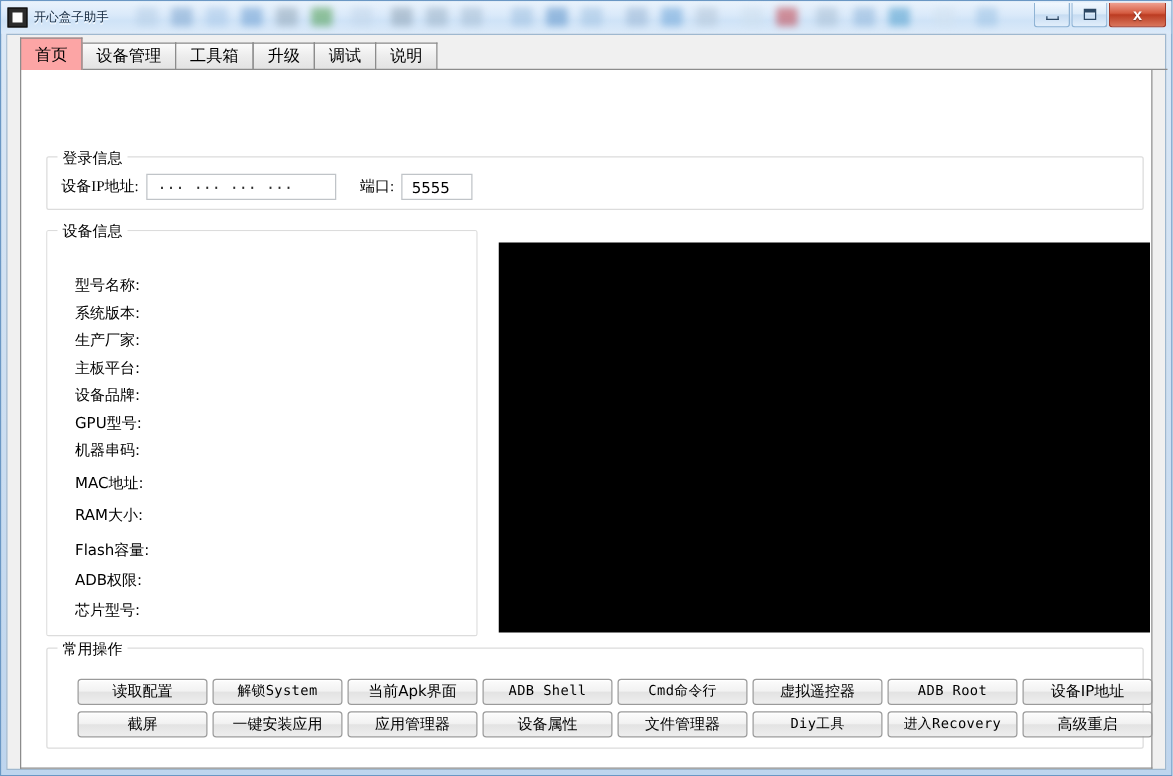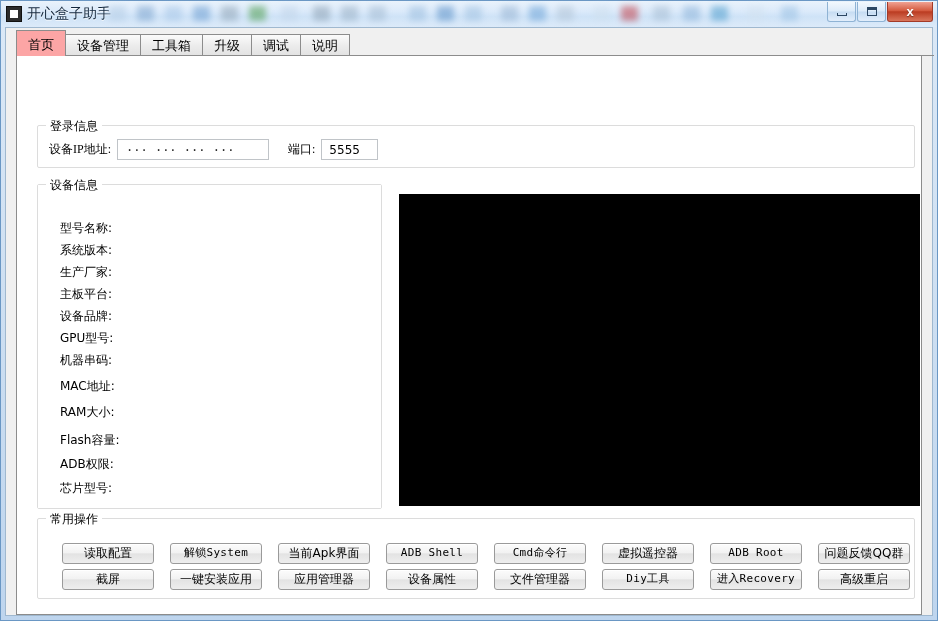--- a/index.html
+++ b/index.html
@@ -48,7 +48,7 @@
     background: #fdfdfd;
   }
   #title-text {
-    font-size: 14px;
+    font-size: 10px;
     color: #12263c;
     white-space: nowrap;
     flex: 0 0 auto;

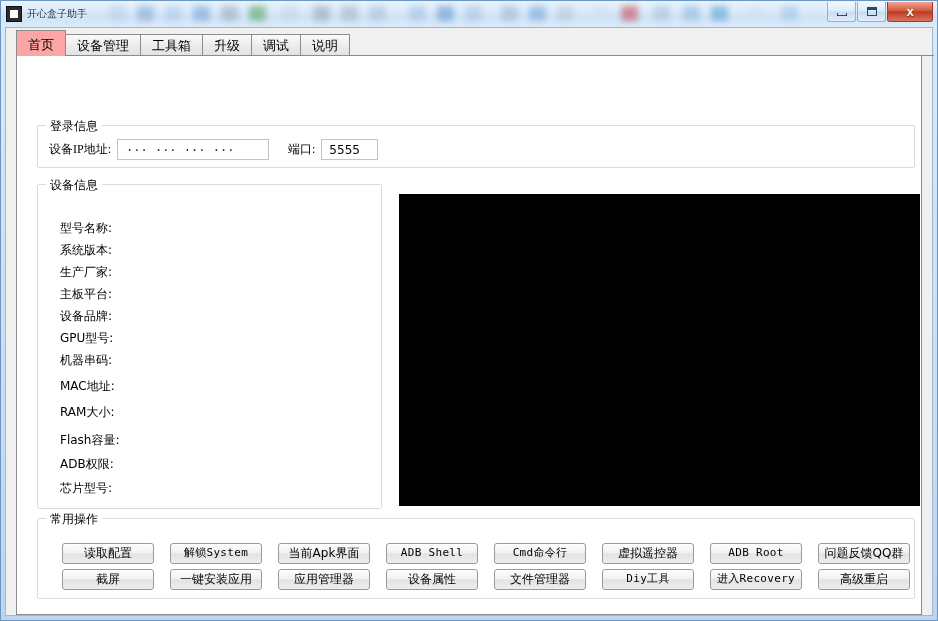--- a/index.html
+++ b/index.html
@@ -260,7 +260,7 @@
   #group-ops { left: 20px; top: 455px; width: 878px; height: 88px; }
   .op-btn {
     position: absolute;
-    width: 92px;
+    width: 104px;
     height: 21px;
     line-height: 18px;
     font-size: 12px;

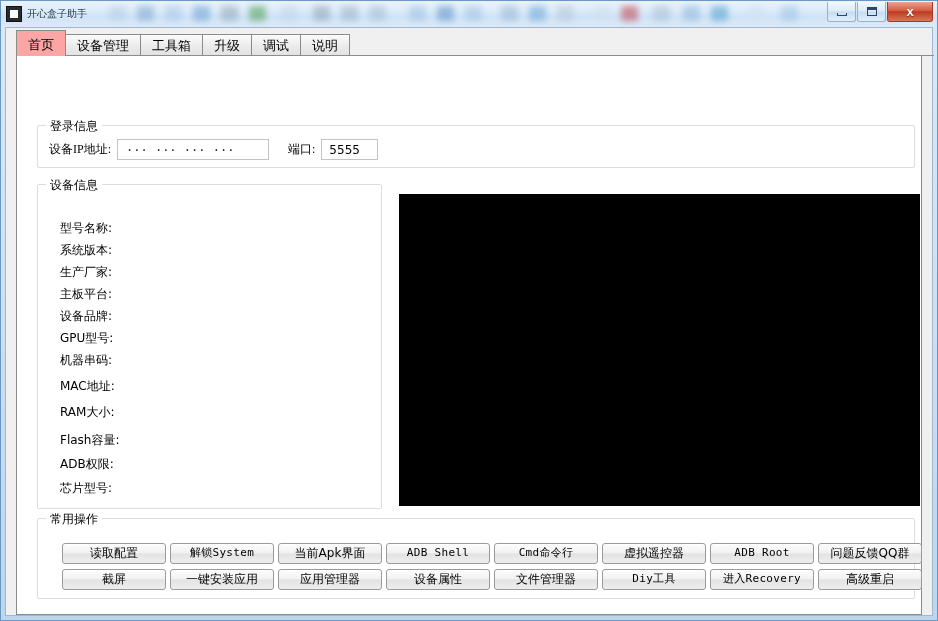--- a/index.html
+++ b/index.html
@@ -415,7 +415,7 @@
             <div class="btn op-btn mono" style="left: 457px; top: 32px;">Cmd命令行</div>
             <div class="btn op-btn" style="left: 565px; top: 32px; font-family: Liberation Serif, serif;">虚拟遥控器</div>
             <div class="btn op-btn mono" style="left: 673px; top: 32px;">ADB  Root</div>
-            <div class="btn op-btn" style="left: 781px; top: 32px;">问题反馈QQ群</div>
+            <div class="btn op-btn" style="left: 781px; top: 32px;">设备IP地址</div>
             <div class="btn op-btn" style="left: 25px; top: 58px;">截屏</div>
             <div class="btn op-btn" style="left: 133px; top: 58px;">一键安装应用</div>
             <div class="btn op-btn" style="left: 241px; top: 58px;">应用管理器</div>

